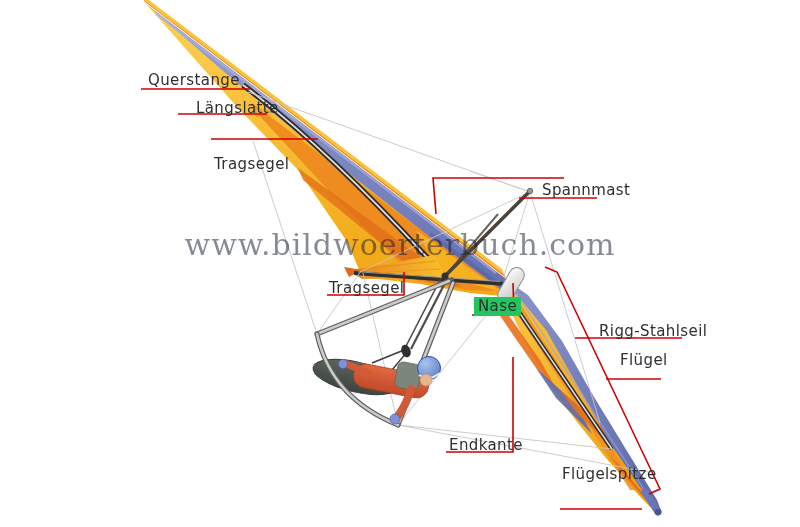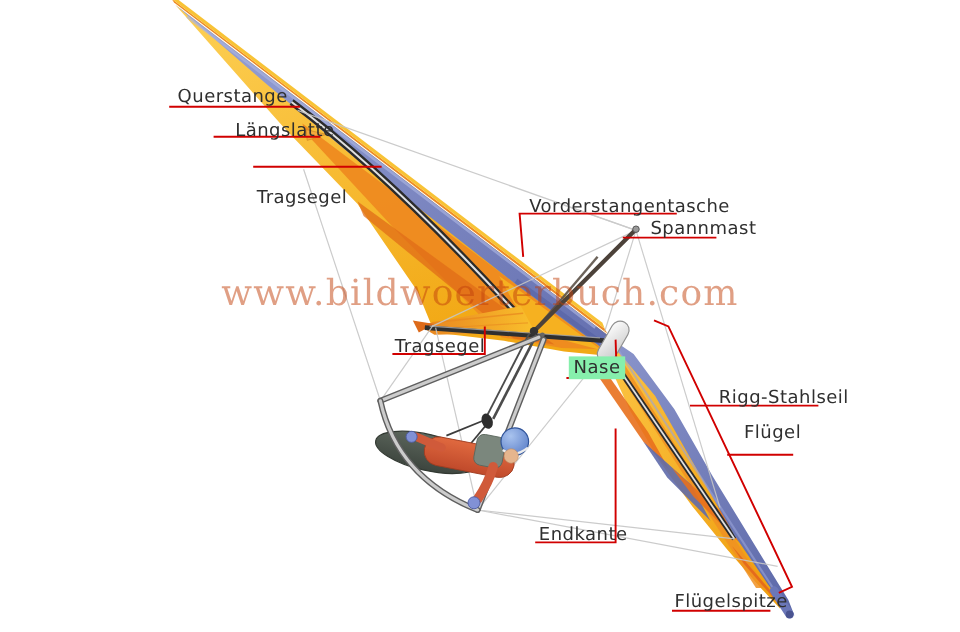--- a/index.html
+++ b/index.html
@@ -185,7 +185,6 @@
   <div class="label" id="lab-querstange">Querstange</div>
   <div class="label" id="lab-laengslatte">Längslatte</div>
   <div class="label" id="lab-tragsegel">Tragsegel</div>
-  <div class="label" id="lab-vorderstangentasche">Vorderstangentasche</div>
   <div class="label" id="lab-spannmast">Spannmast</div>
   <div class="label" id="lab-kielstange">Tragsegel</div>
   <div class="label boxed" id="lab-nase">Nase</div>

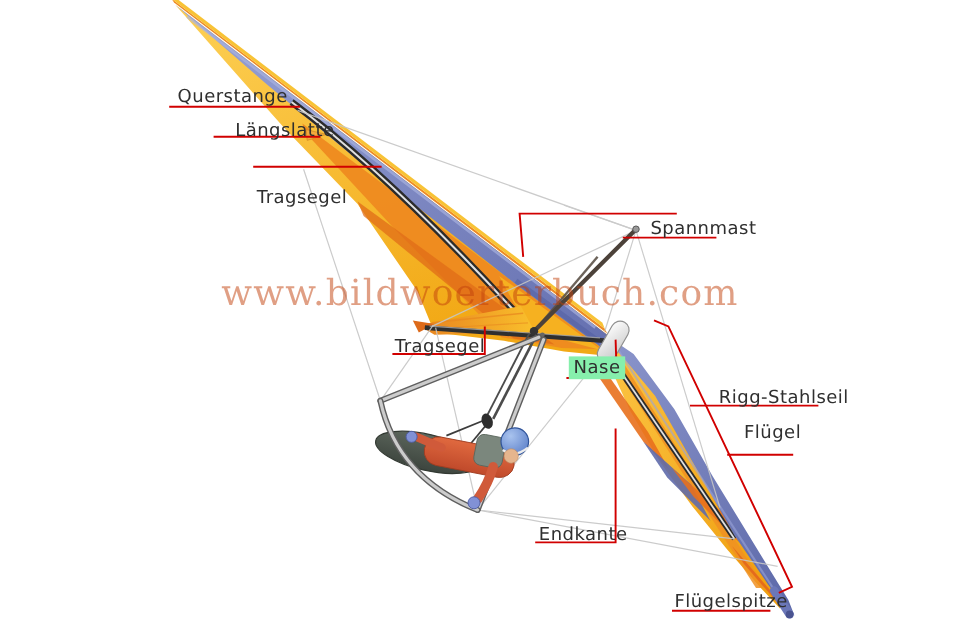--- a/index.html
+++ b/index.html
@@ -23,7 +23,7 @@
   #lab-fluegelspitze{left:562px;top:493px;}
   #watermark{position:absolute;left:0;top:227px;width:800px;text-align:center;
              font-family:"DejaVu Serif","Liberation Serif",serif;font-size:30px;
-             letter-spacing:1px;color:#c2410c;opacity:.5;}
+             letter-spacing:1px;color:#0f172a;opacity:.5;}
 </style>
 </head>
 <body>

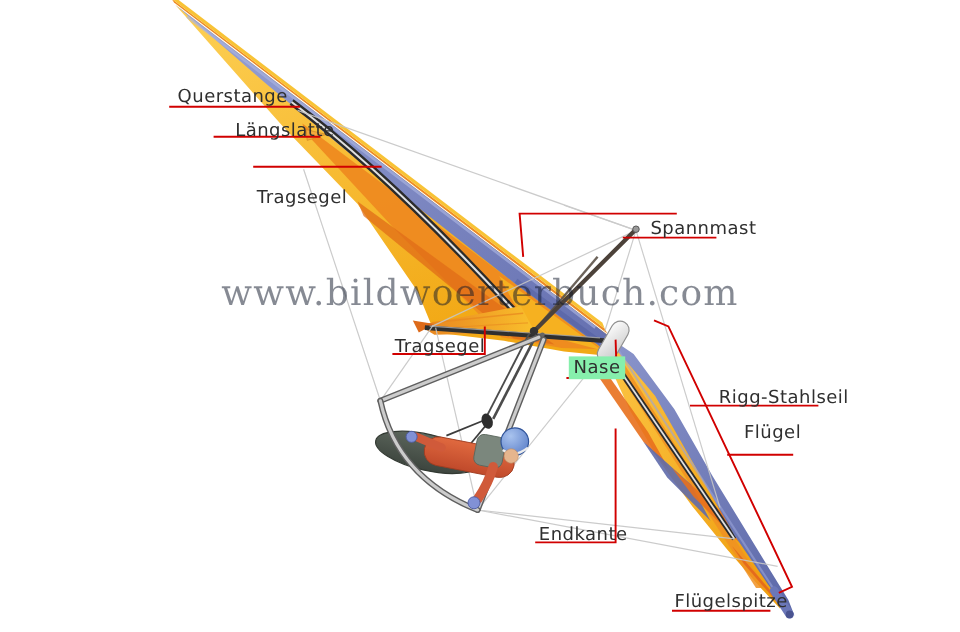--- a/index.html
+++ b/index.html
@@ -9,7 +9,7 @@
   #callouts{pointer-events:none;}
   .label{position:absolute;font-size:15px;line-height:1.15;letter-spacing:.4px;
          color:#2f2f2f;white-space:nowrap;}
-  .label.boxed{background:#86efac;padding:1px 4px;}
+  .label.boxed{background:#22c55e;padding:1px 4px;}
   #lab-querstange{left:148px;top:72px;}
   #lab-laengslatte{left:196px;top:100px;}
   #lab-tragsegel{left:214px;top:114px;margin-top:42px;}

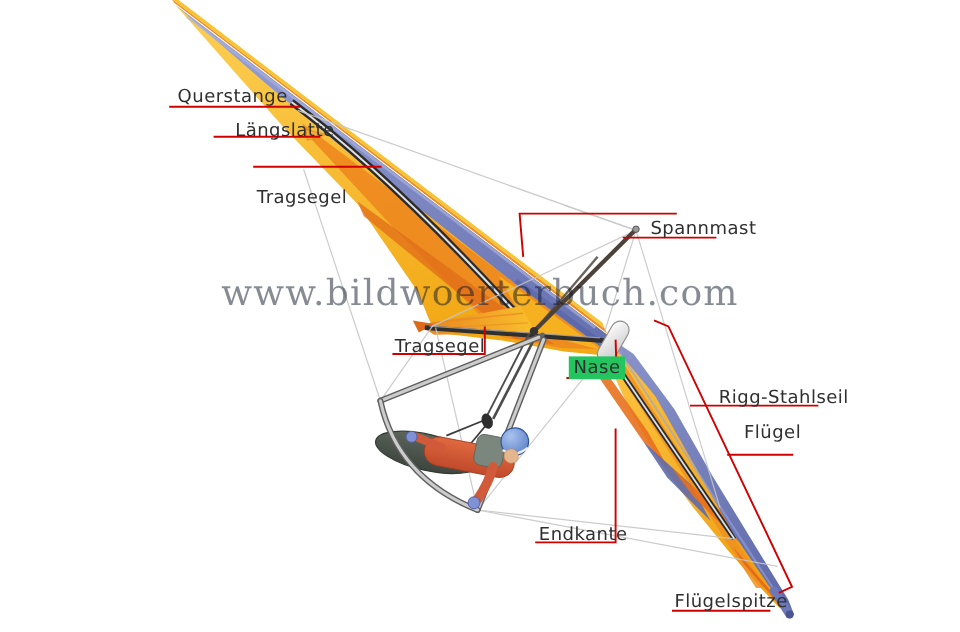--- a/index.html
+++ b/index.html
@@ -20,7 +20,7 @@
   #lab-rigg-stahlseil{left:599px;top:323px;}
   #lab-fluegel{left:620px;top:352px;}
   #lab-endkante{left:449px;top:437px;}
-  #lab-fluegelspitze{left:562px;top:493px;}
+  #lab-fluegelspitze{left:562px;top:466px;}
   #watermark{position:absolute;left:0;top:227px;width:800px;text-align:center;
              font-family:"DejaVu Serif","Liberation Serif",serif;font-size:30px;
              letter-spacing:1px;color:#0f172a;opacity:.5;}

